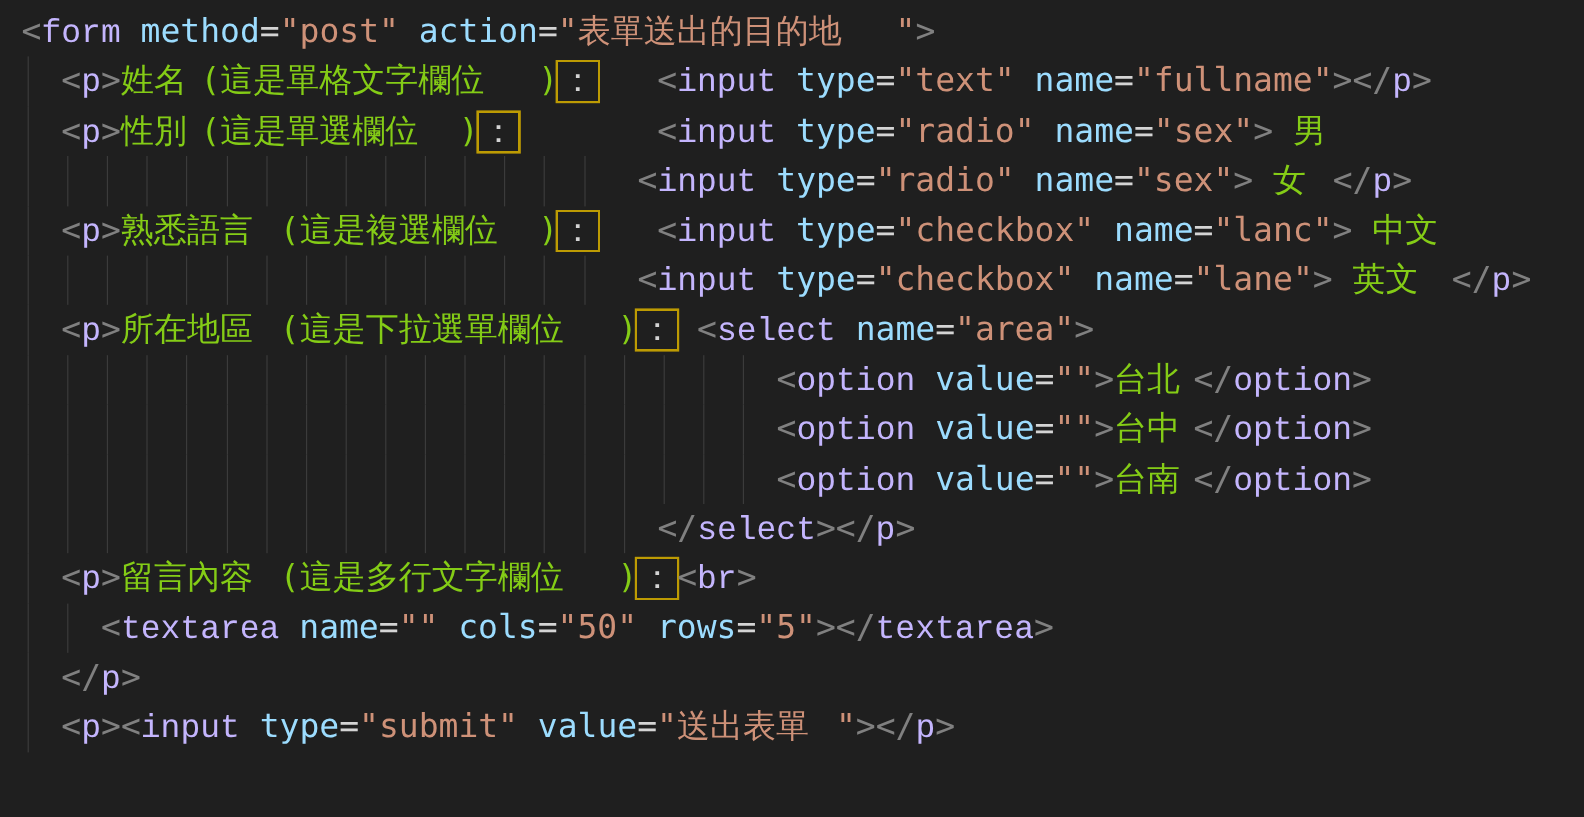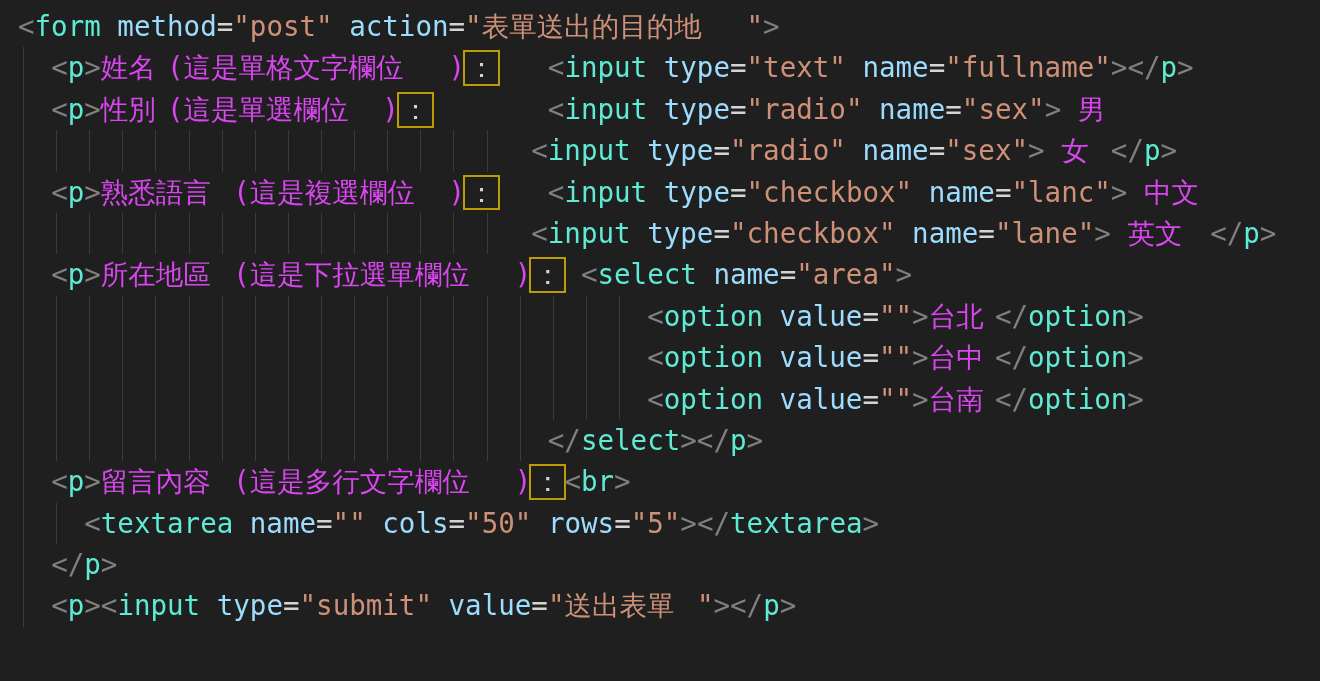--- a/index.html
+++ b/index.html
@@ -35,7 +35,7 @@
     background: #3b3b3b;
   }
   .tok-p   { color: #808080; }
-  .tok-tag { color: #5eead4; }
+  .tok-tag { color: #c4b5fd; font-family: Liberation Mono, monospace; }
   .tok-attr{ color: #9cdcfe; }
   .tok-eq  { color: #d4d4d4; }
   .tok-str { color: #ce9178; }

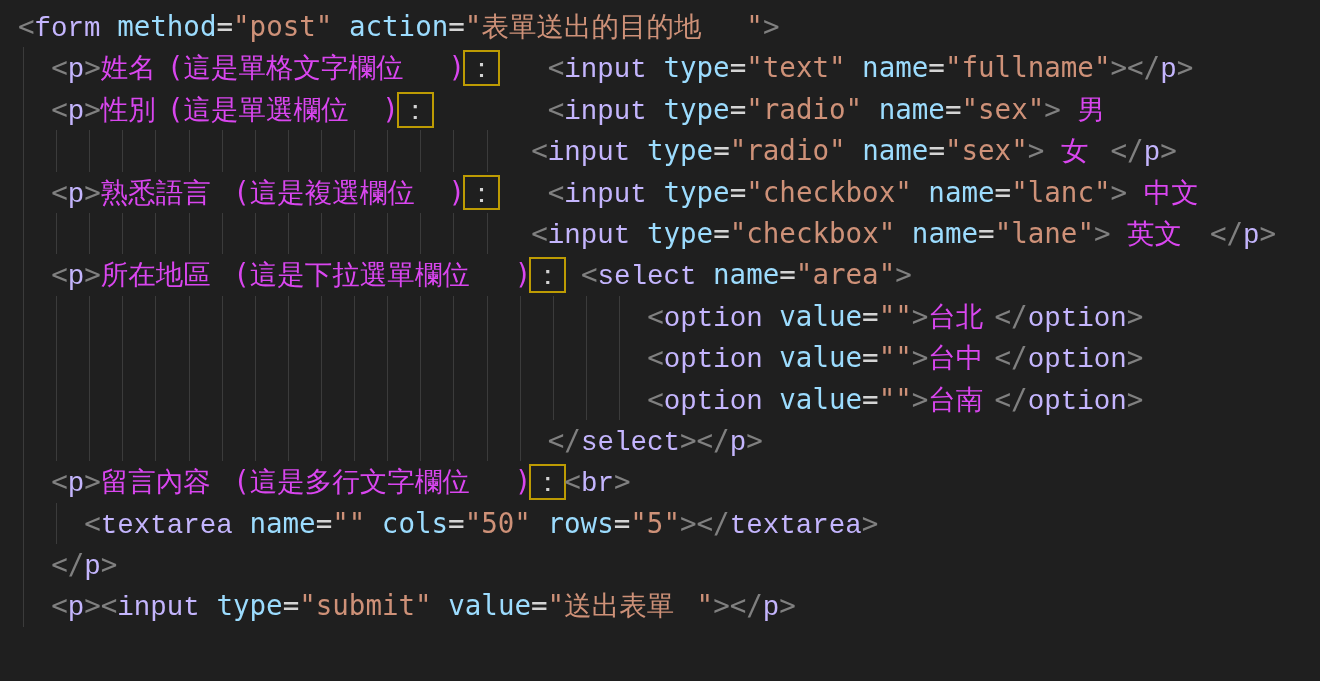--- a/index.html
+++ b/index.html
@@ -39,7 +39,7 @@
   .tok-attr{ color: #9cdcfe; }
   .tok-eq  { color: #d4d4d4; }
   .tok-str { color: #ce9178; }
-  .tok-txt { color: #d946ef; }
+  .tok-txt { color: #84cc16; }
   .cjk {
     display: inline-block;
     overflow: visible;

